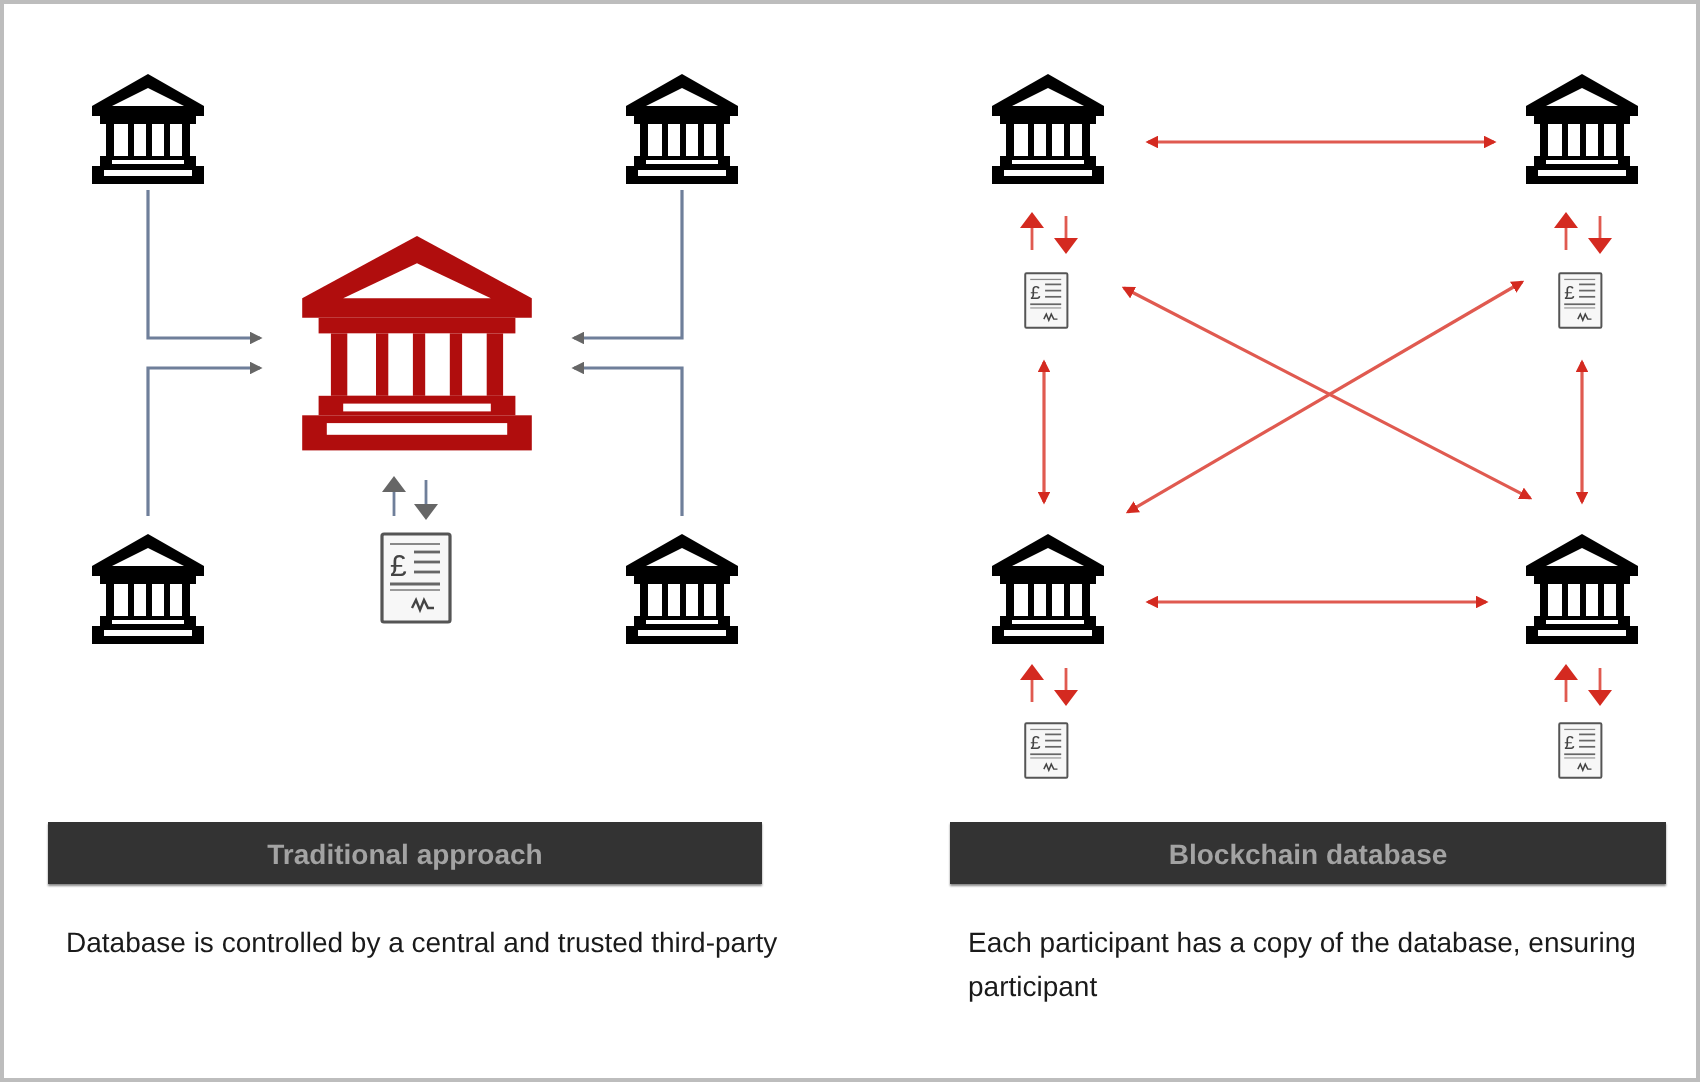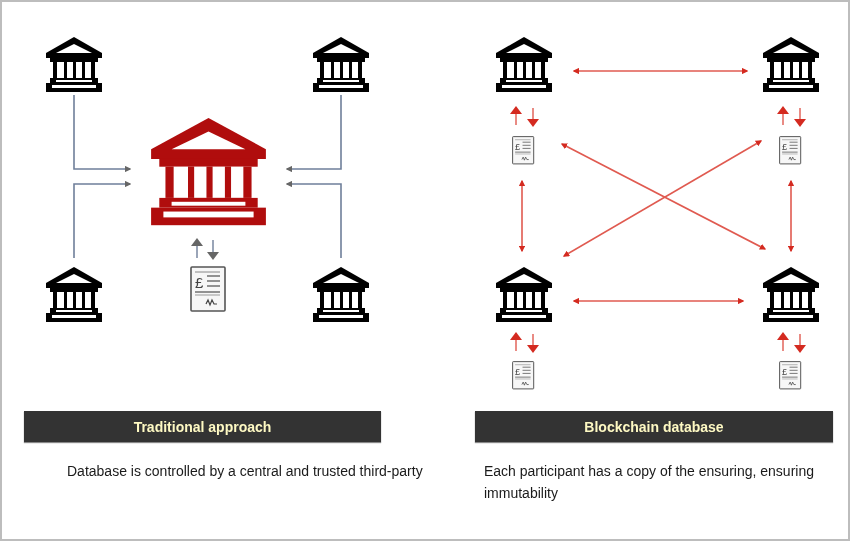--- a/index.html
+++ b/index.html
@@ -9,7 +9,7 @@
            border: 2px solid #bdbdbd; background: #fff; }
   svg.diagram { position: absolute; left: 0; top: 0; }
   .banner { position: absolute; top: 411px; height: 31px; background: #333333;
-            color: #fef9c3; font-weight: bold; font-size: 14px;
+            color: #a3a3a3; font-weight: bold; font-size: 14px;
             display: flex; align-items: center; justify-content: center;
             box-shadow: 0 1px 1px #888; }
   .banner.left { left: 24px; width: 357px; }

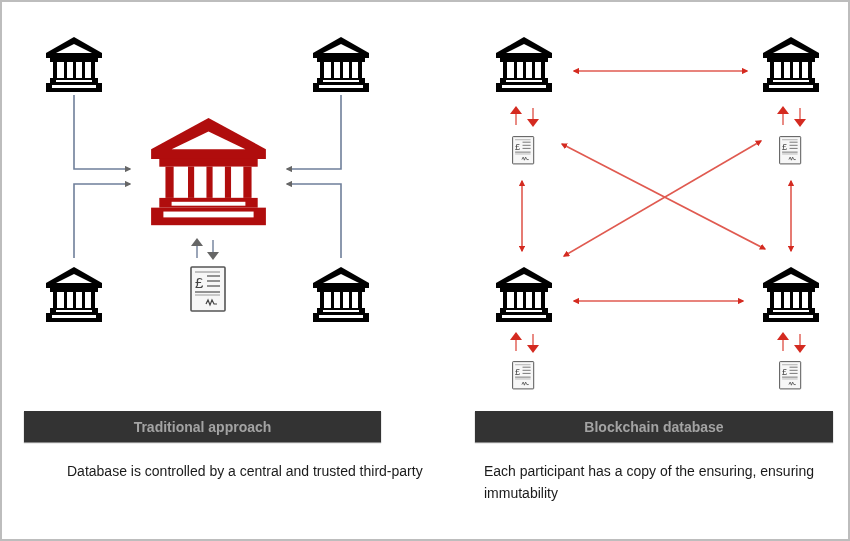--- a/index.html
+++ b/index.html
@@ -16,7 +16,7 @@
   .banner.right { left: 475px; width: 358px; }
   .caption { position: absolute; top: 460px; font-size: 14px; line-height: 22px;
              color: #1a1a1a; width: 360px; }
-  .caption.left { left: 33px; margin-left: 34px; }
+  .caption.left { left: 33px; }
   .caption.right { left: 484px; }
 </style>
 </head>

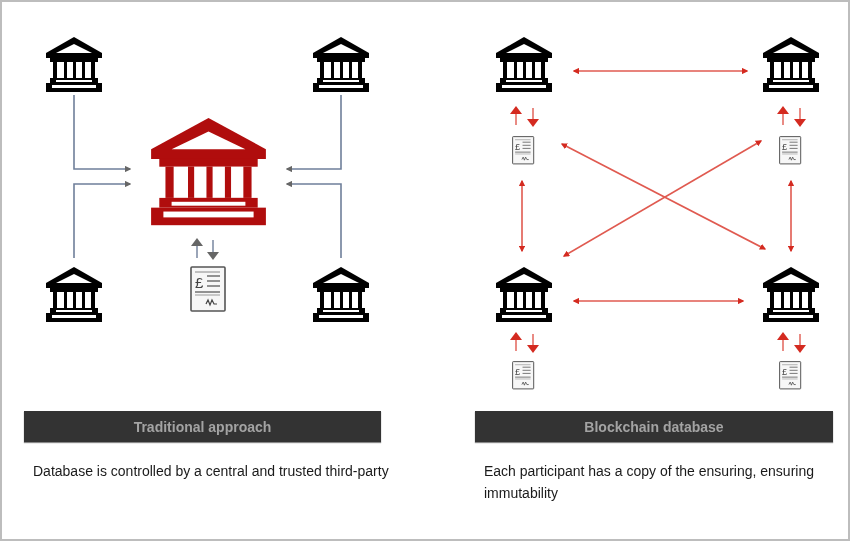--- a/index.html
+++ b/index.html
@@ -149,6 +149,6 @@
 <div class="banner right">Blockchain database</div>
 
 <div class="caption left">Database is controlled by a central and trusted third-party</div>
-<div class="caption right">Each participant has a copy of the ensuring, ensuring immutability</div>
+<div class="caption right">Each participant has a copy of the database, ensuring participant</div>
 
 </body></html>

